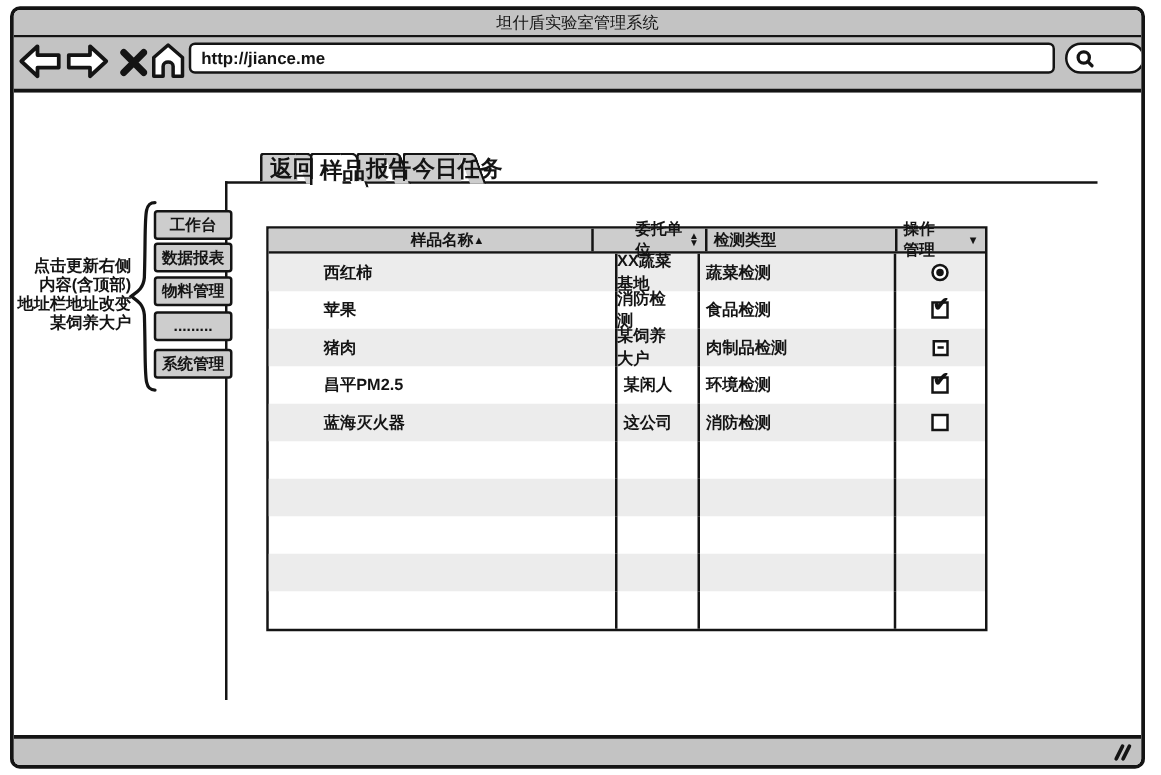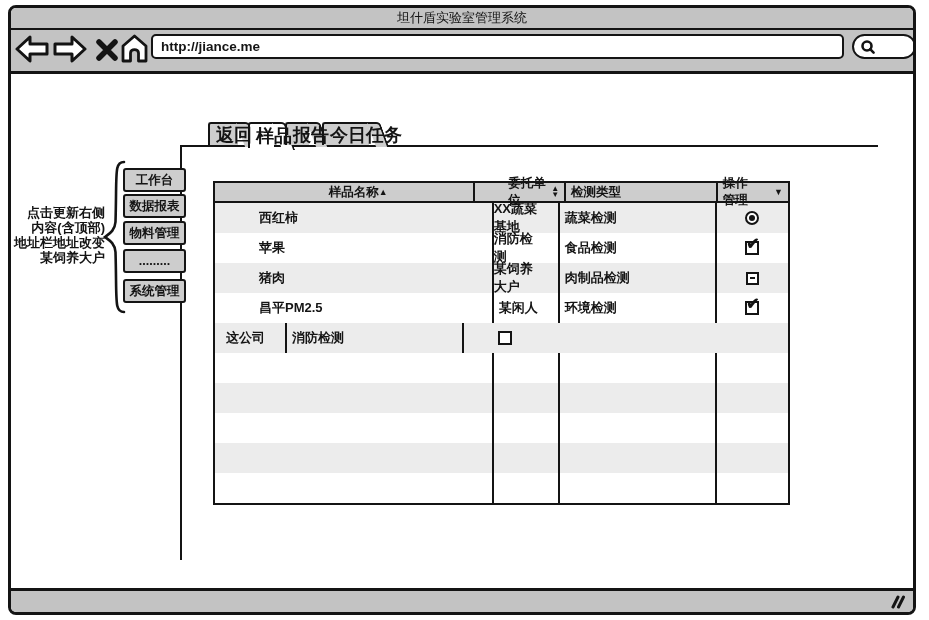--- a/index.html
+++ b/index.html
@@ -228,6 +228,7 @@
             </div>
           </div>
           <div class="row">
+            <div class="cell c1">蓝海灭火器</div>
             <div class="cell c2">这公司</div>
             <div class="cell c3">消防检测</div>
             <div class="cell c4">

